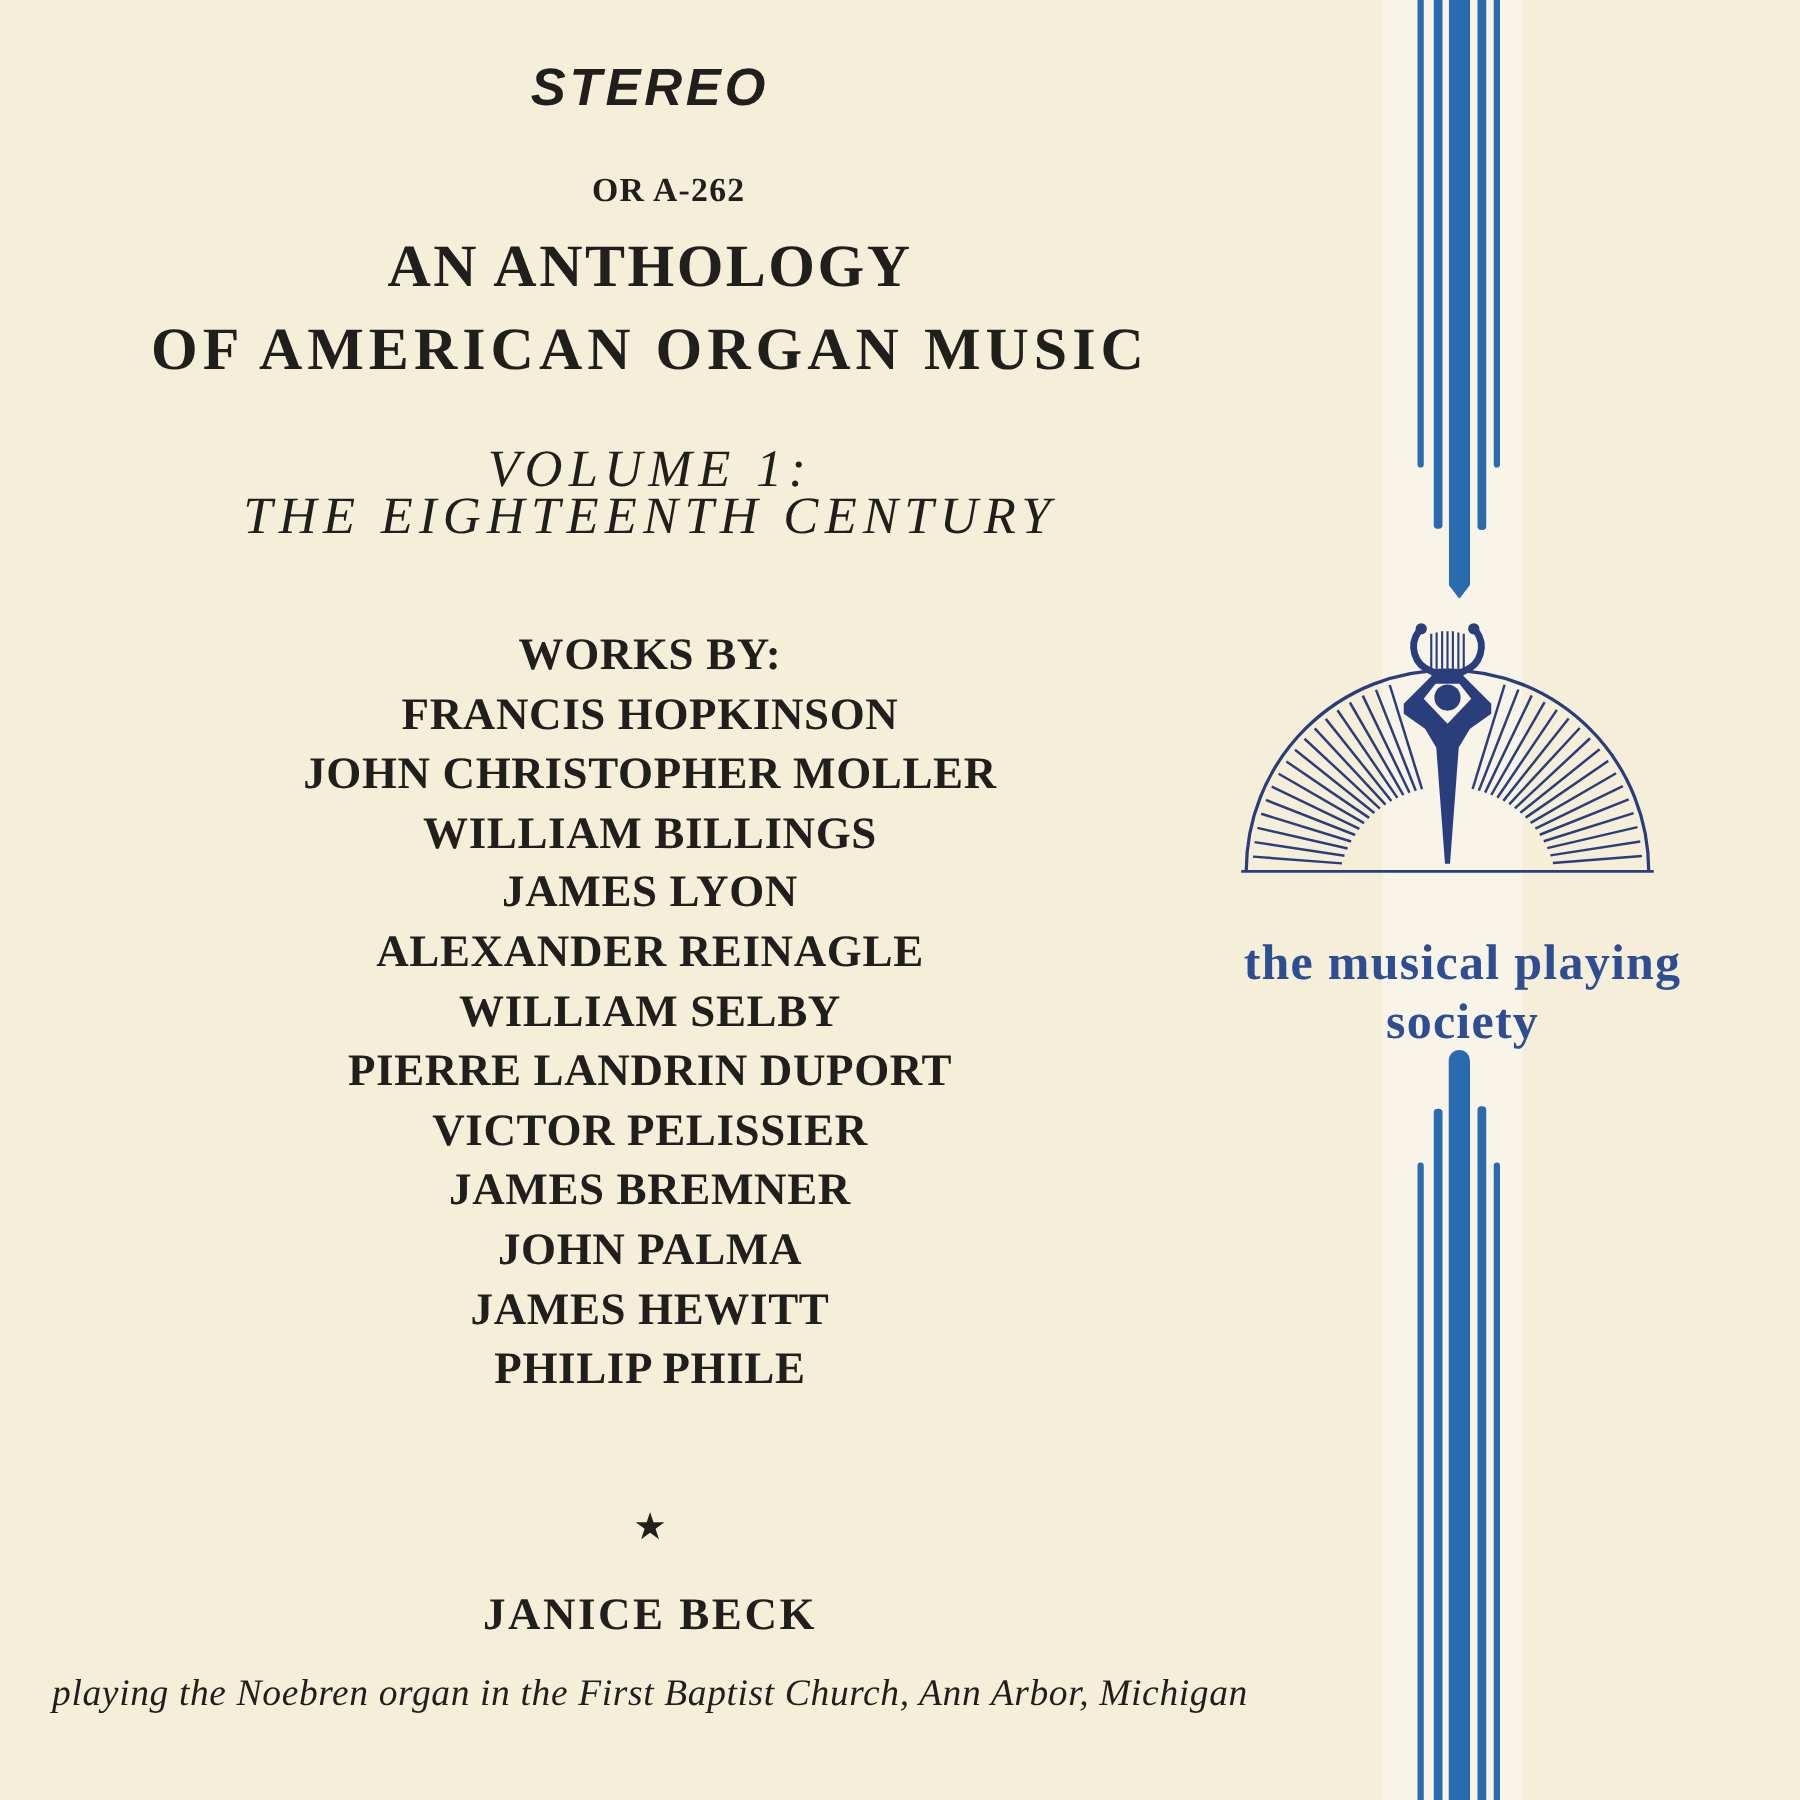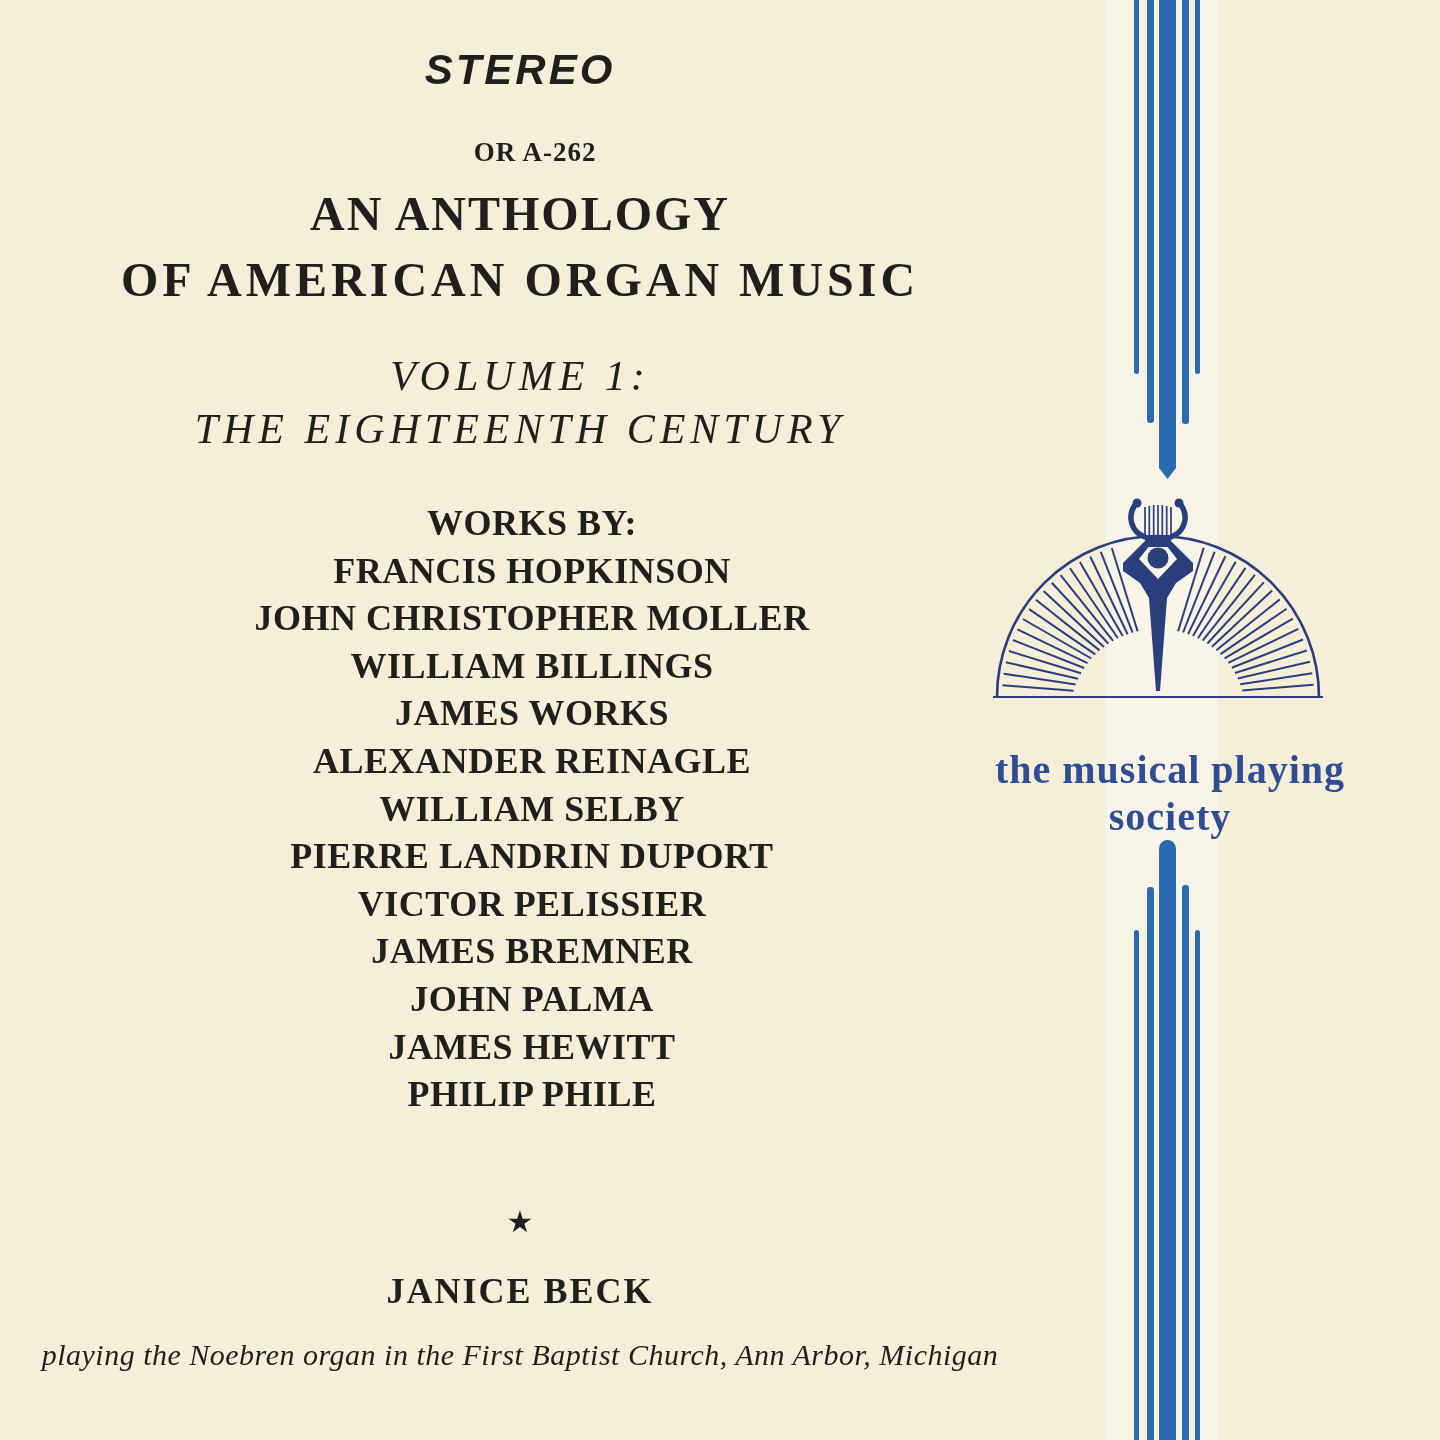--- a/index.html
+++ b/index.html
@@ -38,7 +38,7 @@
   .l2       { top:254px; letter-spacing:4px; }
   .vol      { font-style:italic; font-size:42px; letter-spacing:5px; line-height:50px; }
   .v1       { top:351px; }
-  .v2       { top:404px; }
+  .v2       { top:388px; }
   .works    { top:500px; font-size:36px; font-weight:700; line-height:47.6px; letter-spacing:0.5px;padding-left:12px; }
   .star     { top:1206px; font-size:30px; line-height:32px; }
   .performer{ top:1272px; font-size:36px; font-weight:700; letter-spacing:2px; line-height:38px; }

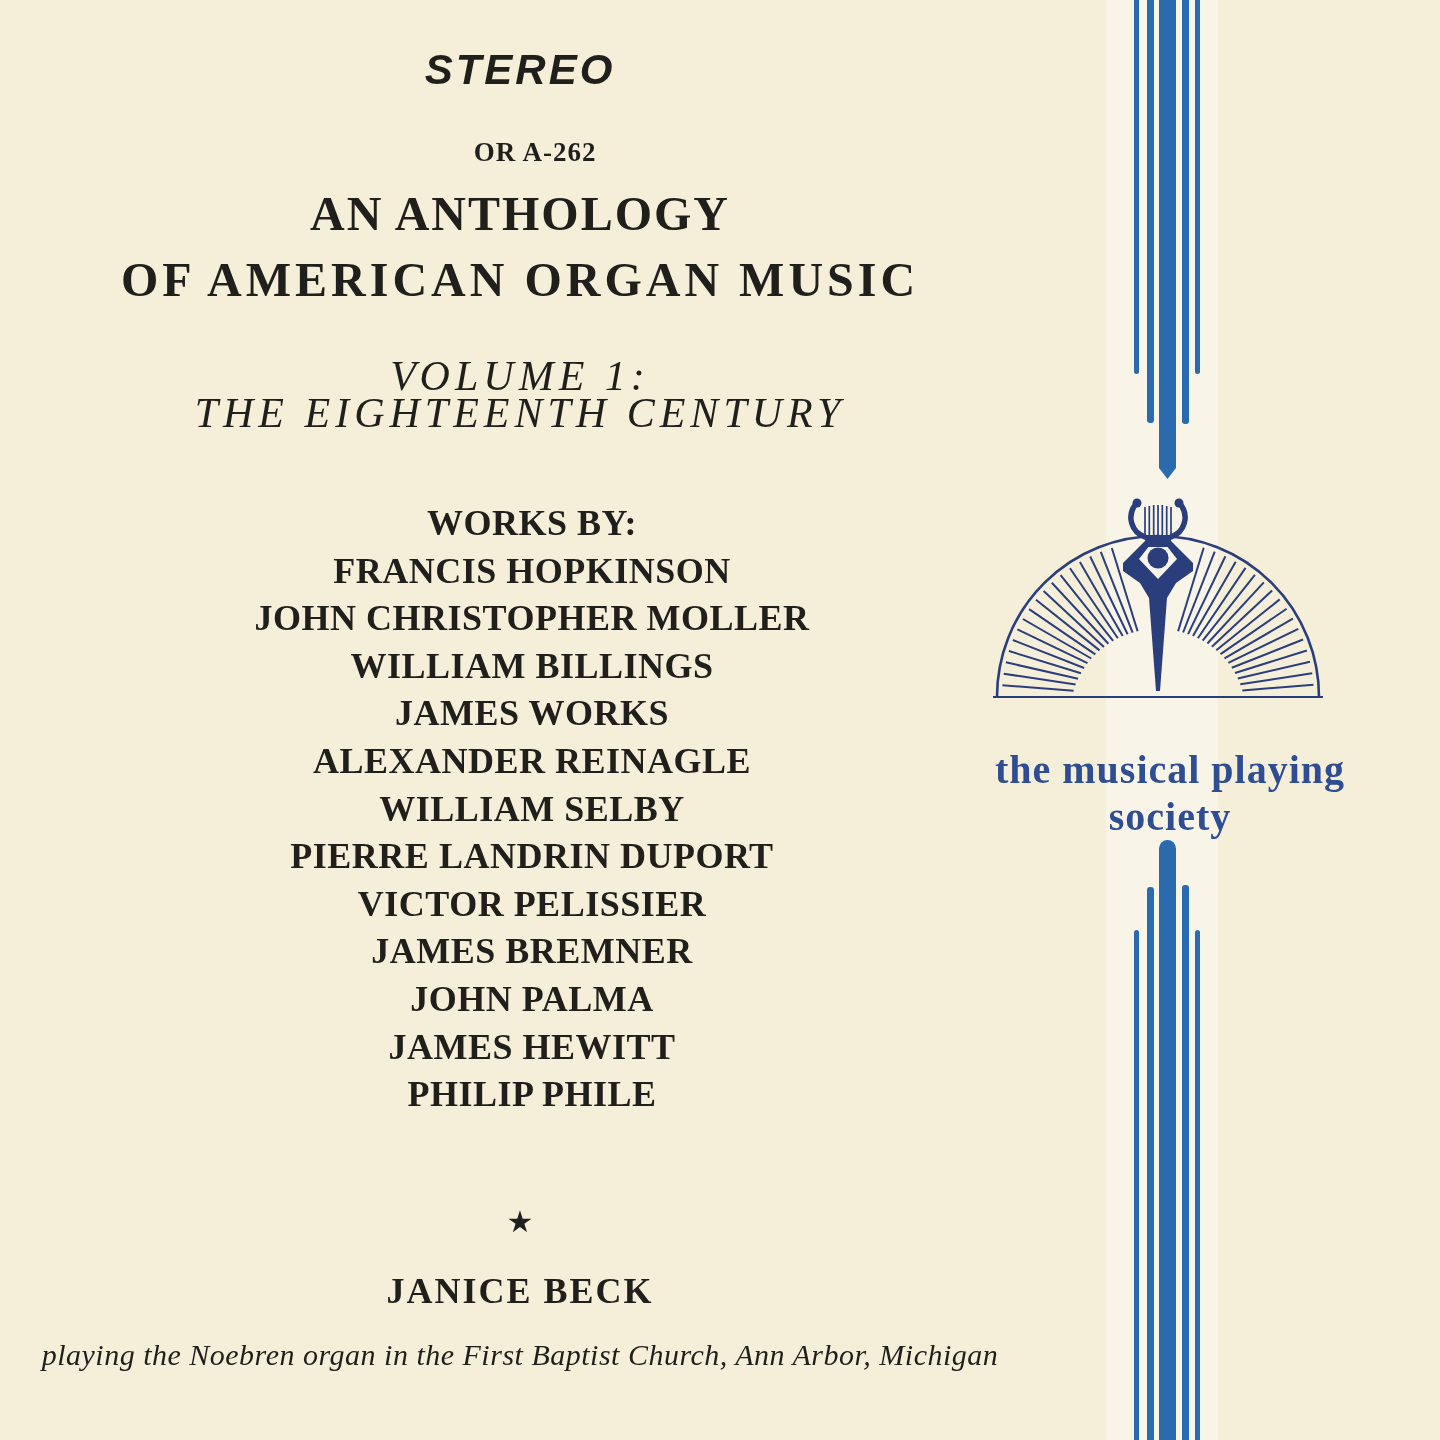--- a/index.html
+++ b/index.html
@@ -39,7 +39,7 @@
   .vol      { font-style:italic; font-size:42px; letter-spacing:5px; line-height:50px; }
   .v1       { top:351px; }
   .v2       { top:388px; }
-  .works    { top:500px; font-size:36px; font-weight:700; line-height:47.6px; letter-spacing:0.5px;padding-left:12px; }
+  .works    { top:500px; font-size:36px; font-weight:700; line-height:47.6px; letter-spacing:0.5px; }
   .star     { top:1206px; font-size:30px; line-height:32px; }
   .performer{ top:1272px; font-size:36px; font-weight:700; letter-spacing:2px; line-height:38px; }
   .credit   { top:1337px; font-style:italic; font-size:30px; letter-spacing:0.5px; line-height:36px; }

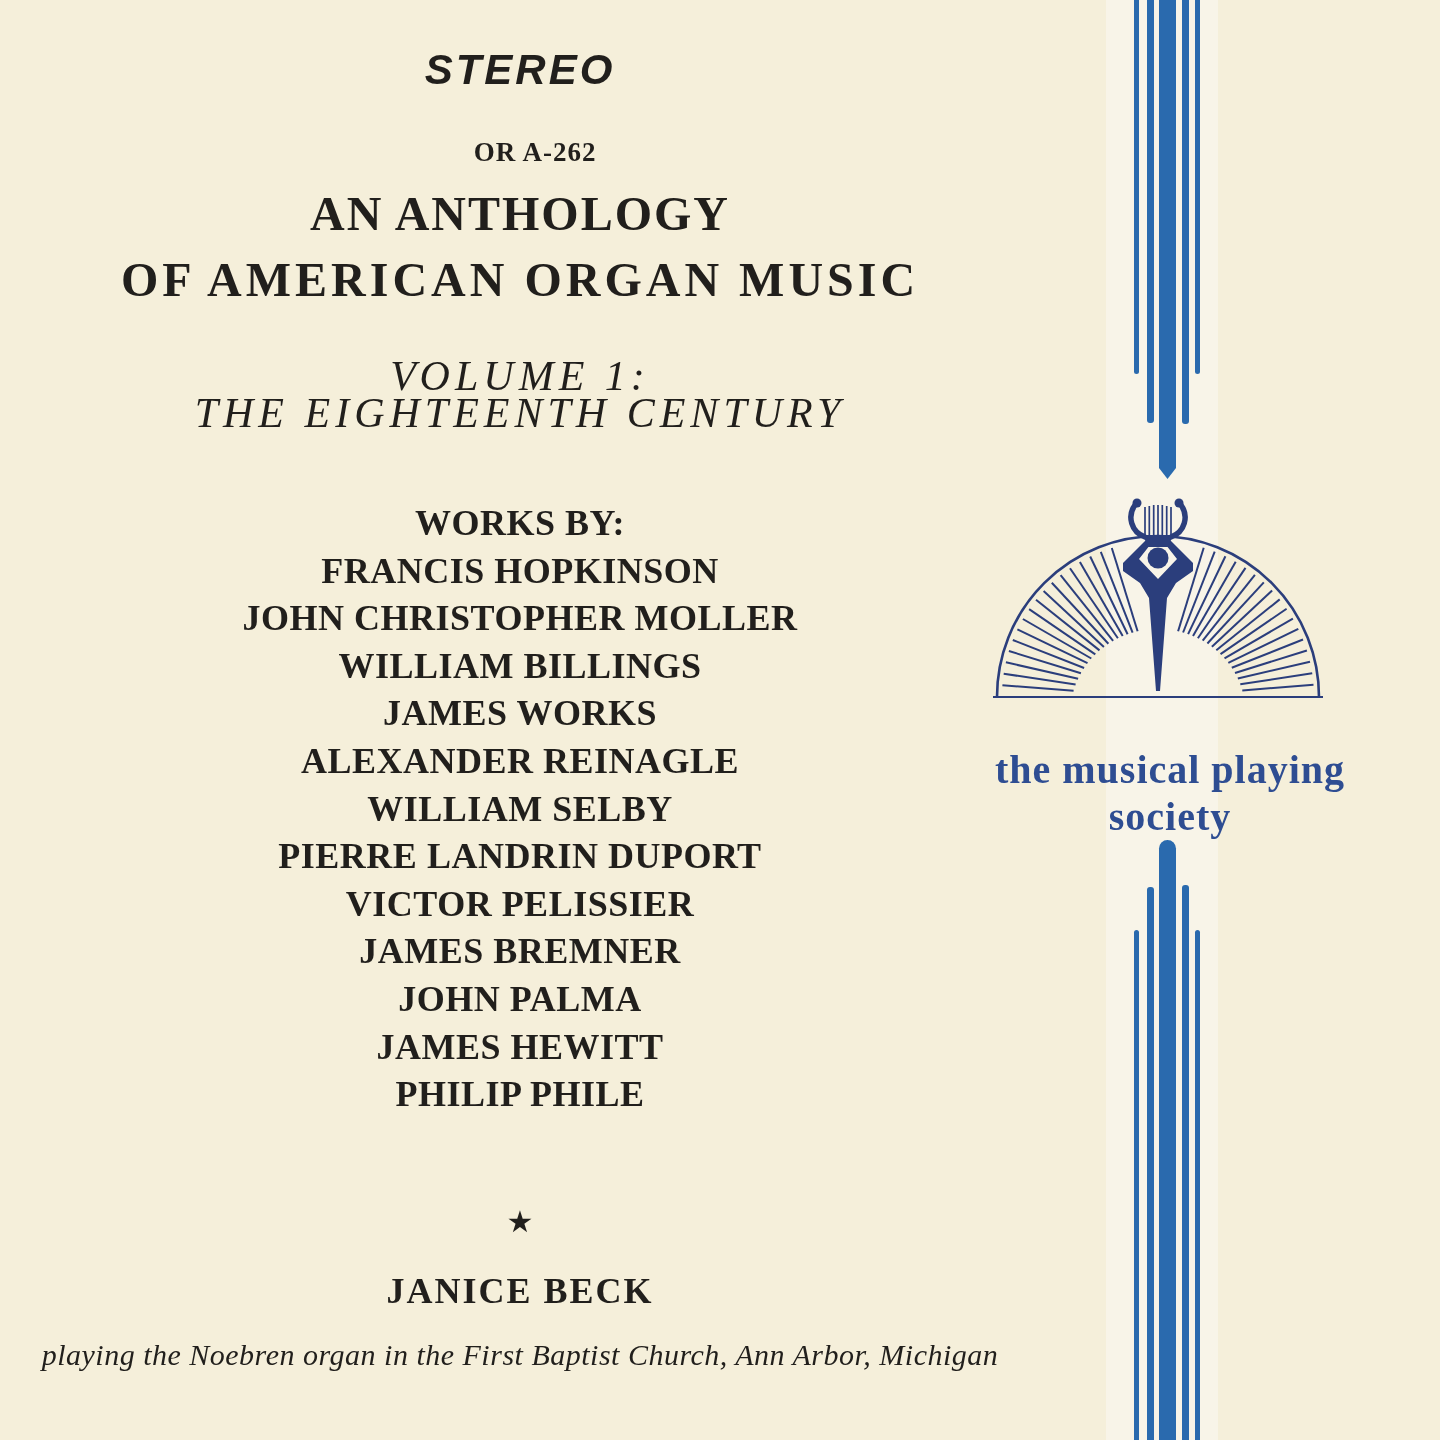--- a/index.html
+++ b/index.html
@@ -140,7 +140,7 @@
     <div>FRANCIS HOPKINSON</div>
         <div>JOHN CHRISTOPHER MOLLER</div>
         <div>WILLIAM BILLINGS</div>
-        <div>JAMES WORKS</div>
+        <div>JAMES LYON</div>
         <div>ALEXANDER REINAGLE</div>
         <div>WILLIAM SELBY</div>
         <div>PIERRE LANDRIN DUPORT</div>

